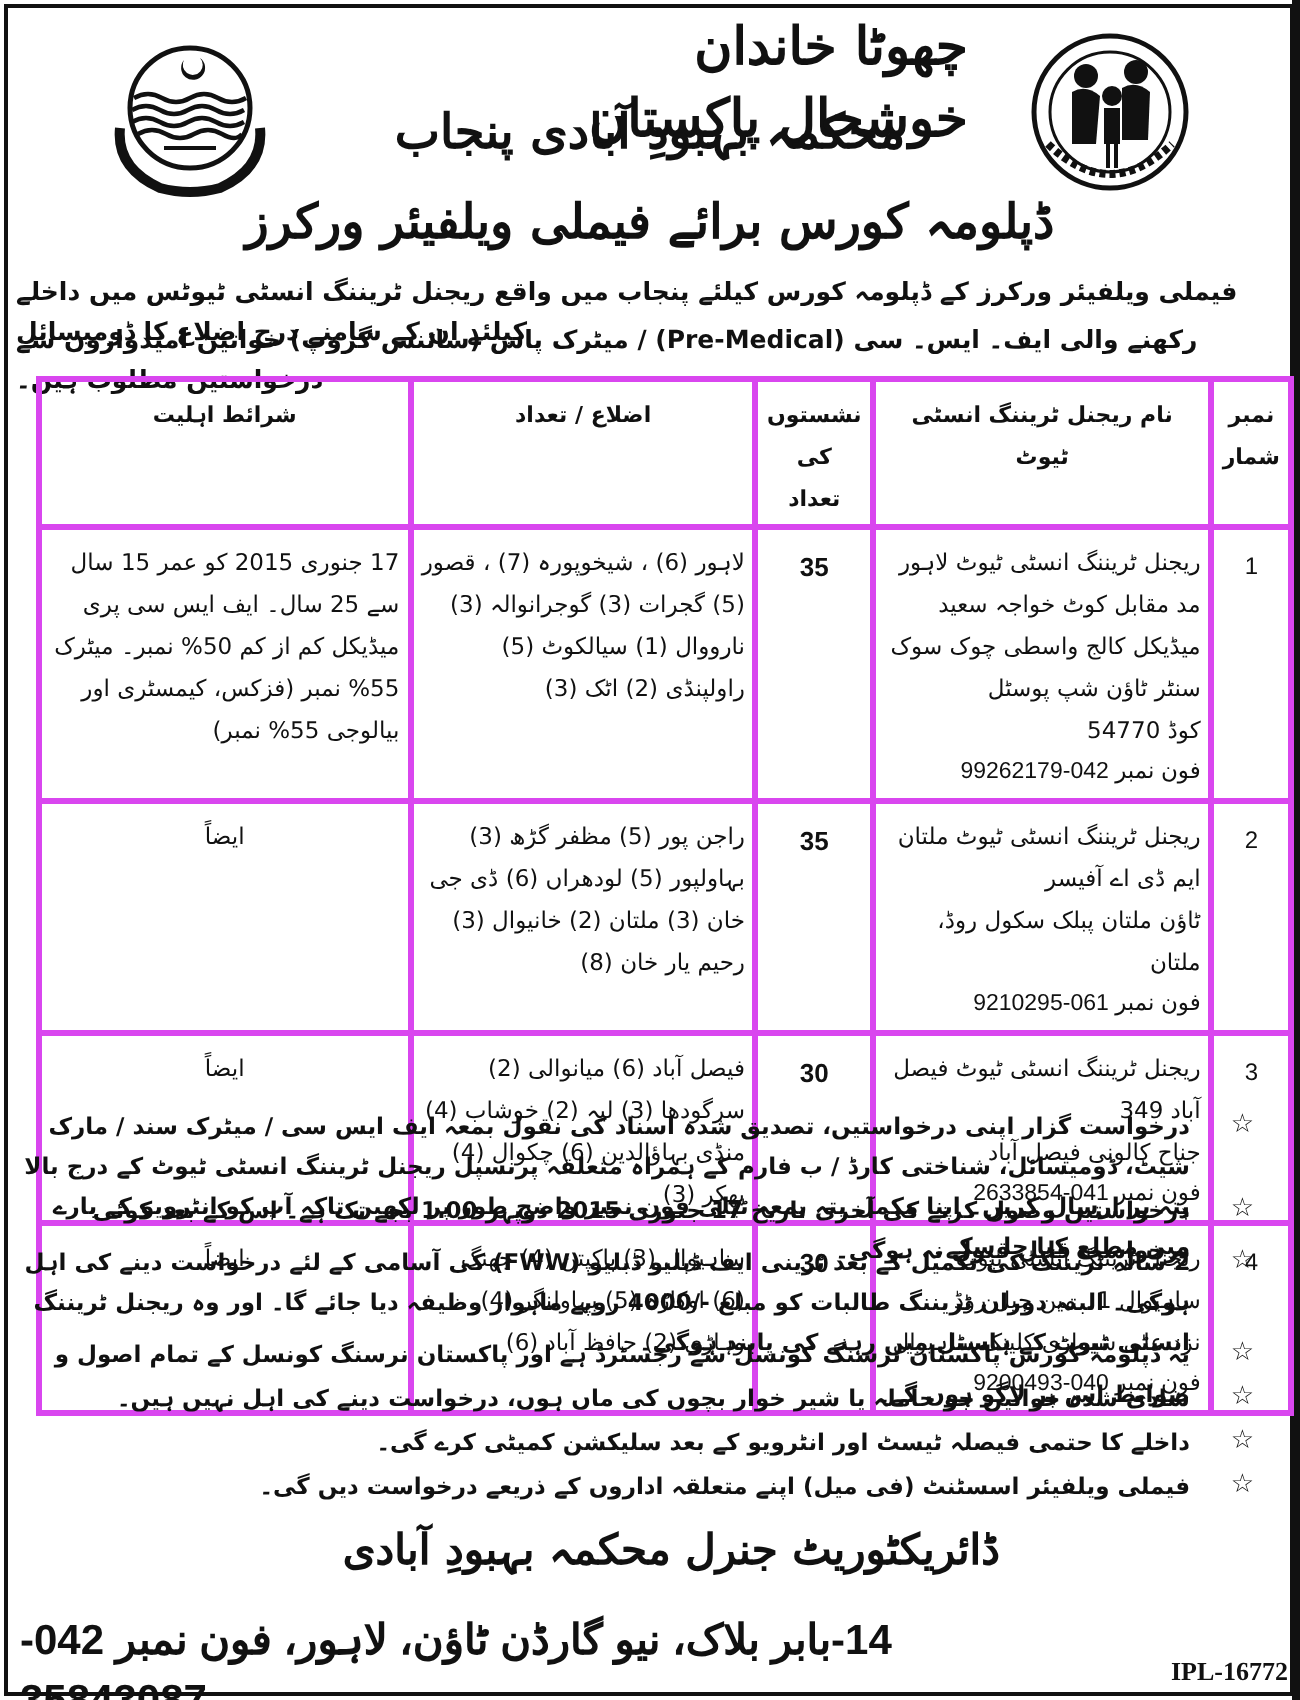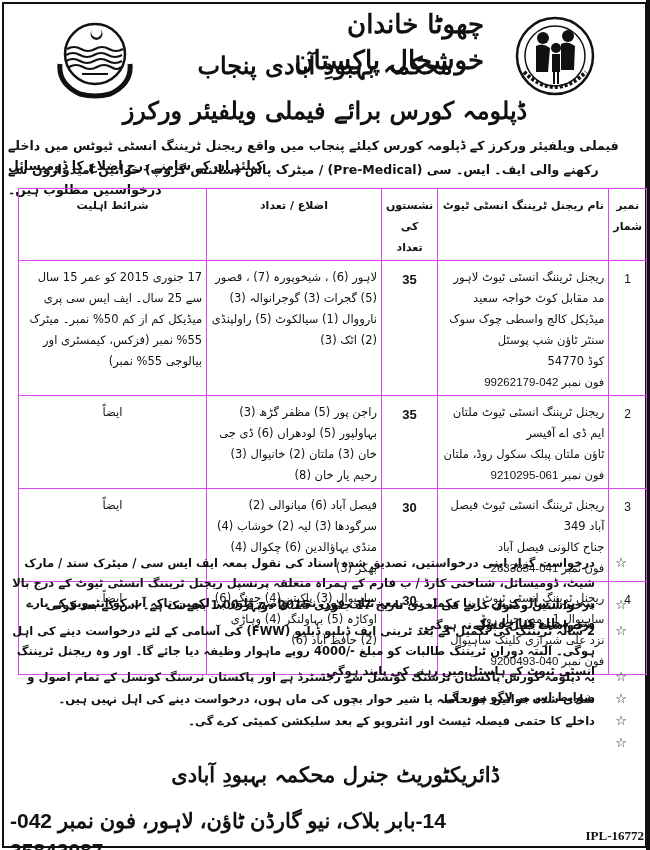--- a/index.html
+++ b/index.html
@@ -45,7 +45,7 @@
     border-collapse: collapse; direction: rtl;
   }
   .tbl td, .tbl th {
-    border: 1px solid #d946ef; vertical-align: top; font-size: 11.5px; line-height: 21px;
+    border: 3px solid #d946ef; vertical-align: top; font-size: 11.5px; line-height: 21px;
     padding: 2px 4px;
   }
   .tbl th { font-weight: bold; font-size: 11px; text-align: center; height: 42px; padding-top: 6px; }

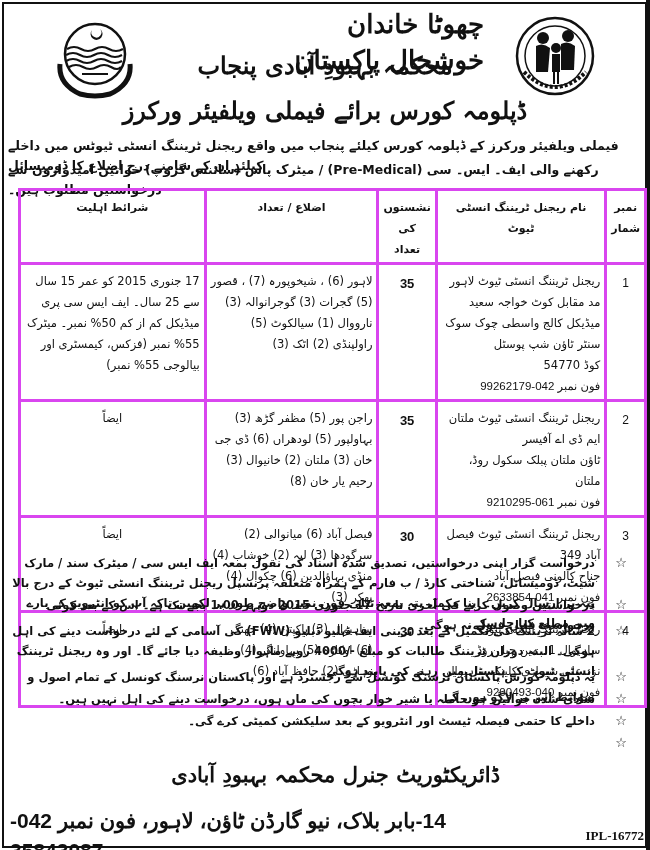--- a/index.html
+++ b/index.html
@@ -207,7 +207,7 @@
   <li class="note n4"><span class="star">☆</span><span>یہ ڈپلومہ کورس پاکستان نرسنگ کونسل سے رجسٹرڈ ہے اور پاکستان نرسنگ کونسل کے تمام اصول و ضوابط اس پر لاگو ہوں گے۔</span></li>
   <li class="note n5"><span class="star">☆</span><span>شادی شدہ خواتین جو حاملہ یا شیر خوار بچوں کی ماں ہوں، درخواست دینے کی اہل نہیں ہیں۔</span></li>
   <li class="note n6"><span class="star">☆</span><span>داخلے کا حتمی فیصلہ ٹیسٹ اور انٹرویو کے بعد سلیکشن کمیٹی کرے گی۔</span></li>
-  <li class="note n7"><span class="star">☆</span></li>
+  <li class="note n7"><span class="star">☆</span><span>فیملی ویلفیئر اسسٹنٹ (فی میل) اپنے متعلقہ اداروں کے ذریعے درخواست دیں گی۔</span></li>
 </ul>
 
 <div class="director rtl">ڈائریکٹوریٹ جنرل محکمہ بہبودِ آبادی</div>

